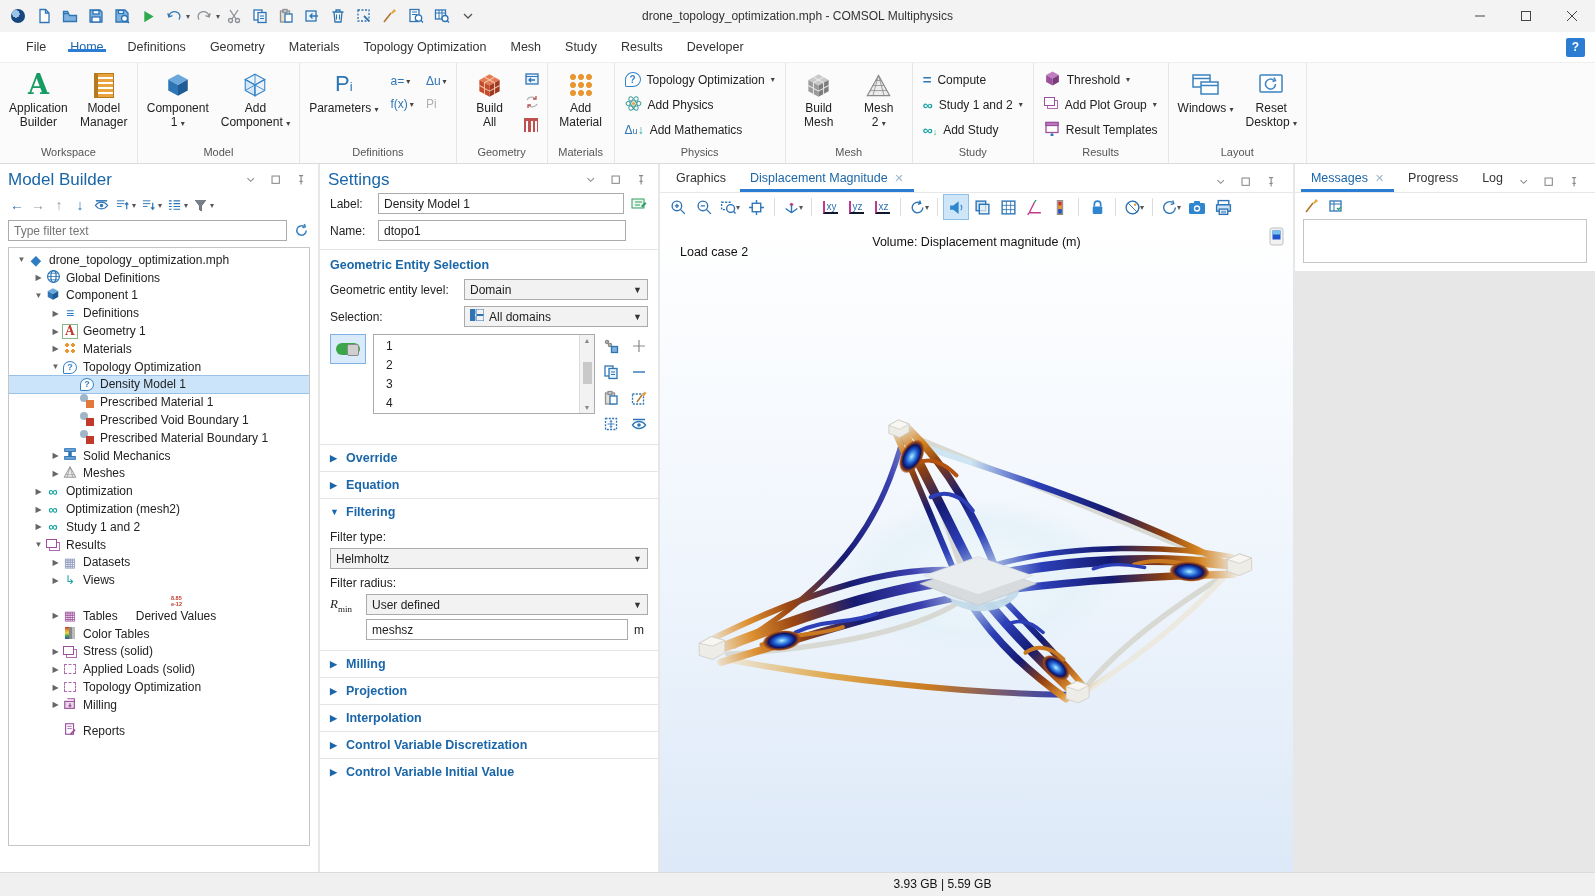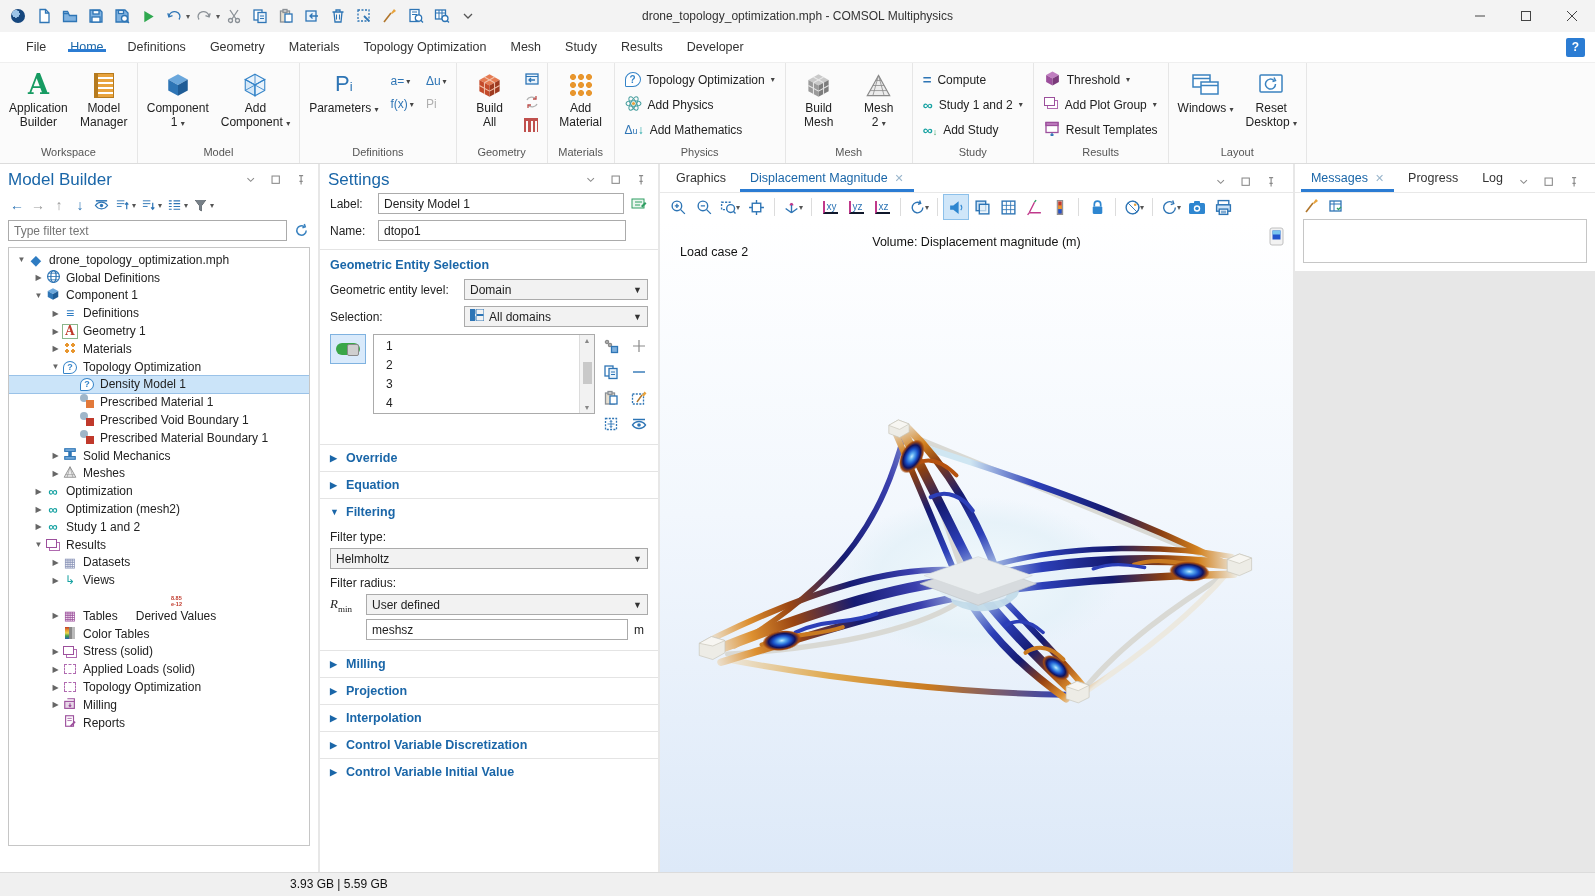--- a/index.html
+++ b/index.html
@@ -784,7 +784,7 @@
               </span></span>
             <span class="tlabel">Milling</span>
           </div>
-          <div class="trow" style="padding-left: 40px;">
+          <div class="trow" style="padding-left: 40px; margin-top: 8px;">
             <span class="texp"></span>
             <span><span class="ti">
                 <svg width="14" height="14" viewBox="0 0 16 16" fill="none" stroke="#2e75b5" stroke-width="1.3">

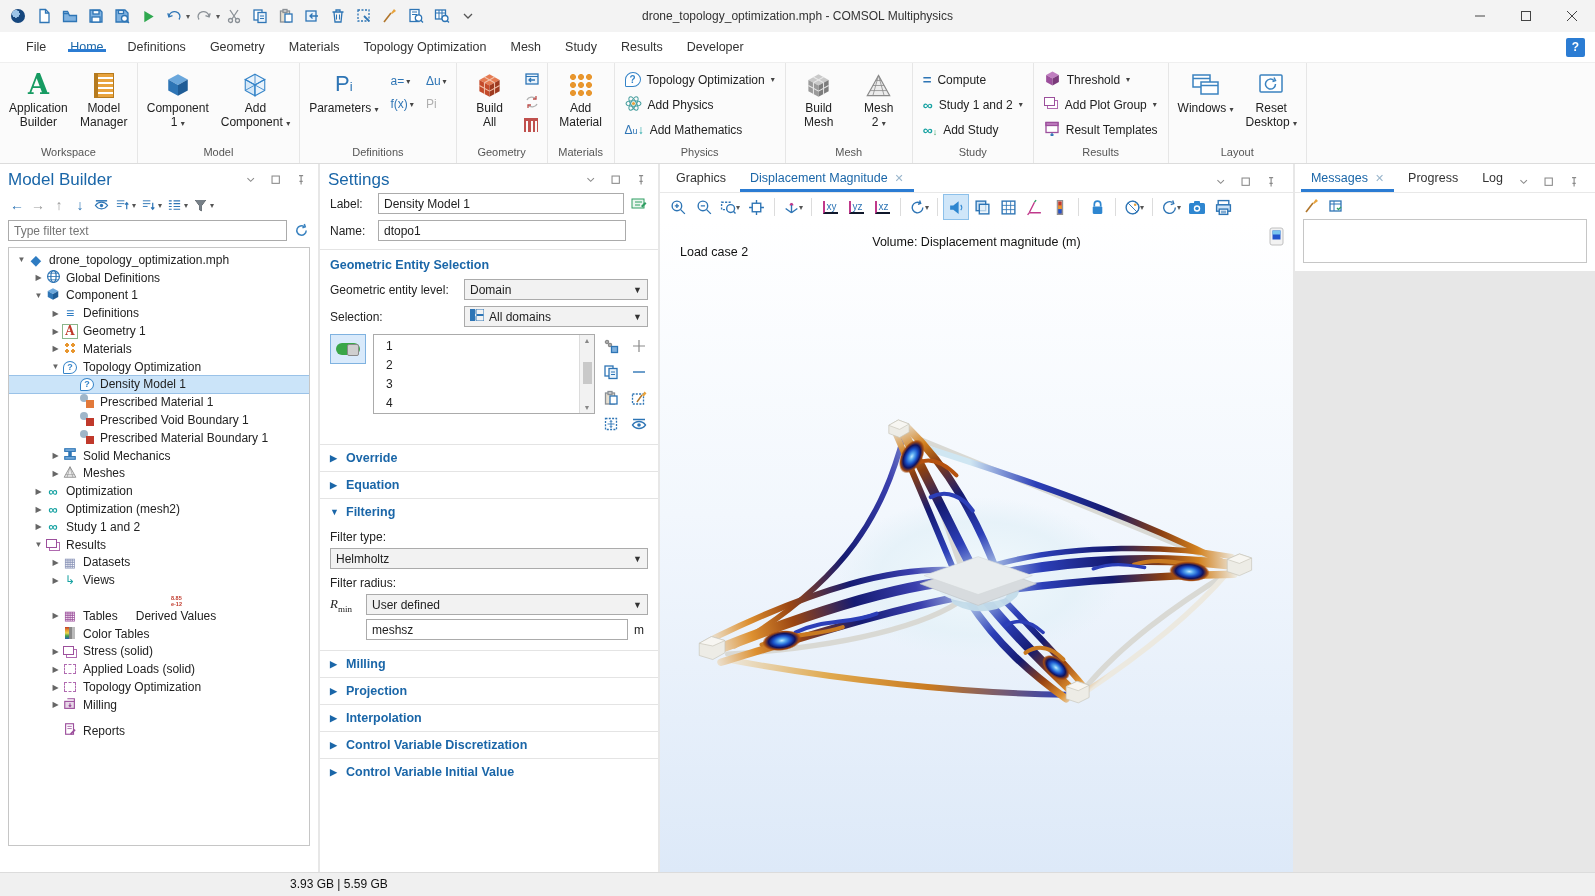--- a/index.html
+++ b/index.html
@@ -125,7 +125,7 @@
 
   
   .statusbar{height:24px;background:#f0f0f0;border-top:1px solid #dcdcdc;flex:none;position:relative;font-size:12px;color:#111}
-  .statusbar span{position:absolute;left:290px;right:0;top:4px}
+  .statusbar span{position:absolute;left:290px;right:0;text-align:center;top:4px}
 </style>
 </head>
 <body>

